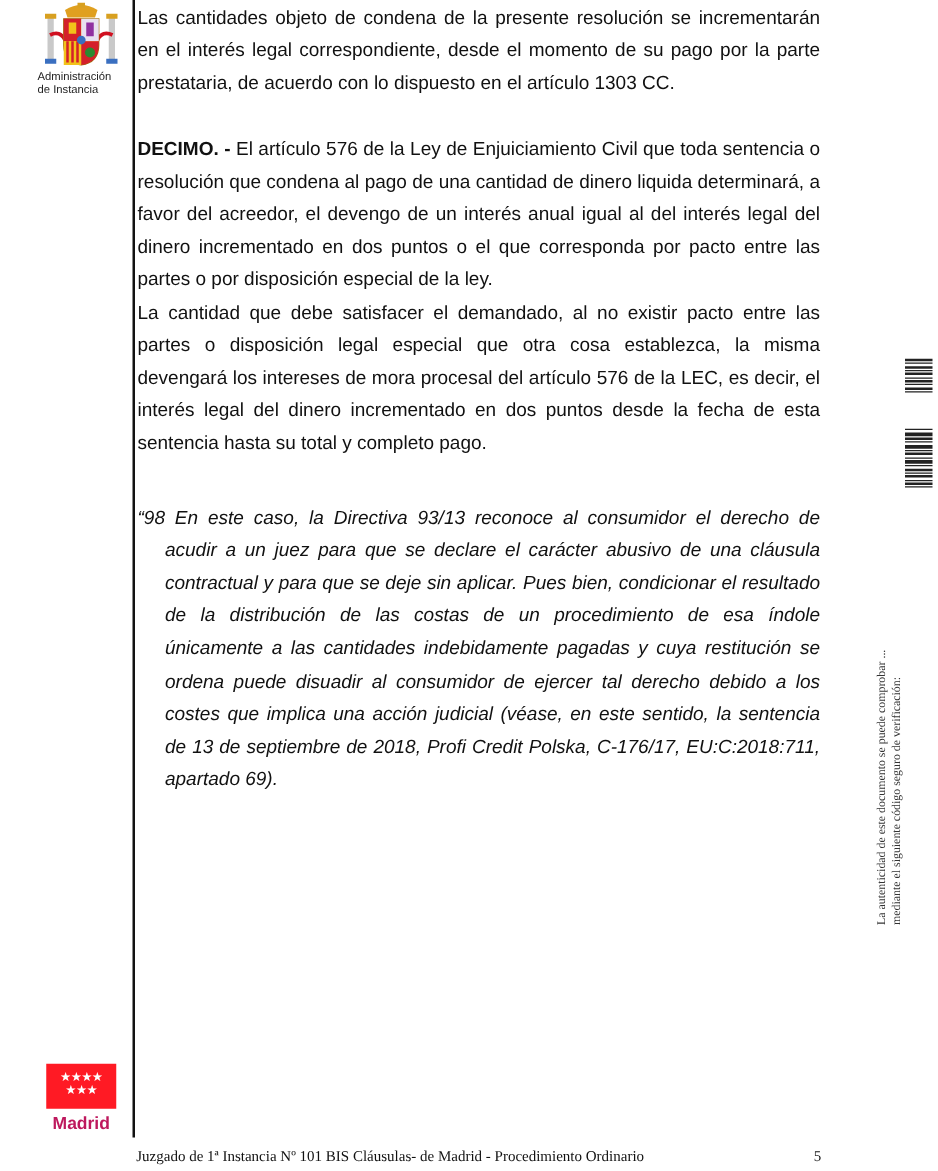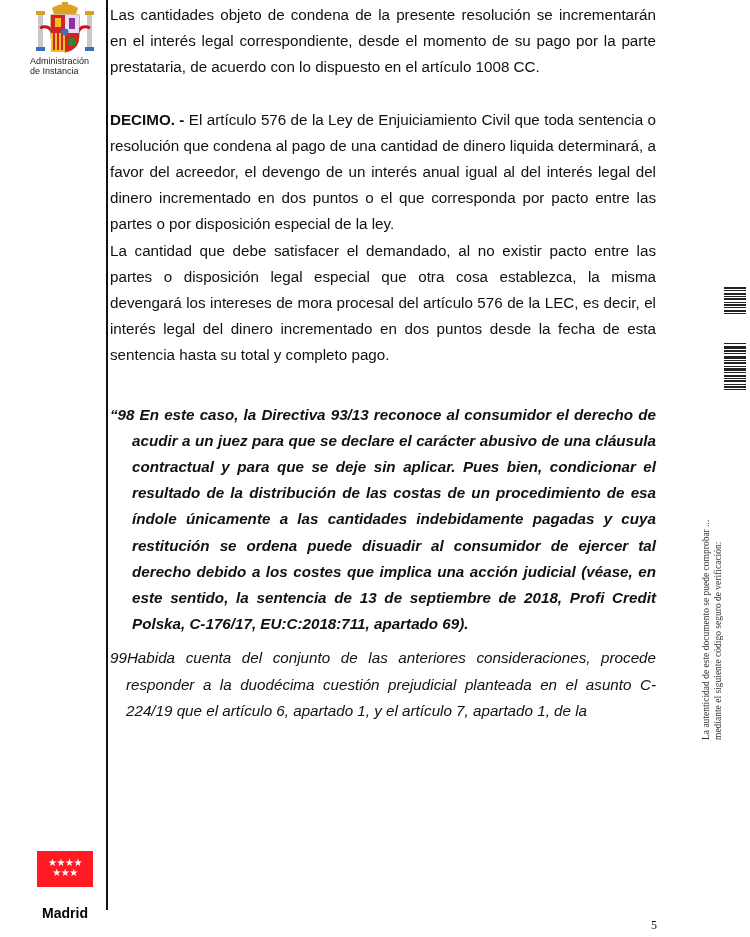--- a/index.html
+++ b/index.html
@@ -78,7 +78,7 @@
 <div class="left-rule"></div>
 
 <div class="content">
-  <p>Las cantidades objeto de condena de la presente resolución se incrementarán en el interés legal correspondiente, desde el momento de su pago por la parte prestataria, de acuerdo con lo dispuesto en el artículo 1008 CC.</p>
+  <p>Las cantidades objeto de condena de la presente resolución se incrementarán en el interés legal correspondiente, desde el momento de su pago por la parte prestataria, de acuerdo con lo dispuesto en el artículo 1303 CC.</p>
   <div class="gap"></div>
   <p><span class="heading">DECIMO. -</span><span> El artículo 576 de la Ley de Enjuiciamiento Civil que toda sentencia o resolución que condena al pago de una cantidad de dinero liquida determinará, a favor del acreedor, el devengo de un interés anual igual al del interés legal del dinero incrementado en dos puntos o el que corresponda por pacto entre las partes o por disposición especial de la ley.</span></p>
   <p>La cantidad que debe satisfacer el demandado, al no existir pacto entre las partes o disposición legal especial que otra cosa establezca, la misma devengará los intereses de mora procesal del artículo 576 de la LEC, es decir, el interés legal del dinero incrementado en dos puntos desde la fecha de esta sentencia hasta su total y completo pago.</p>

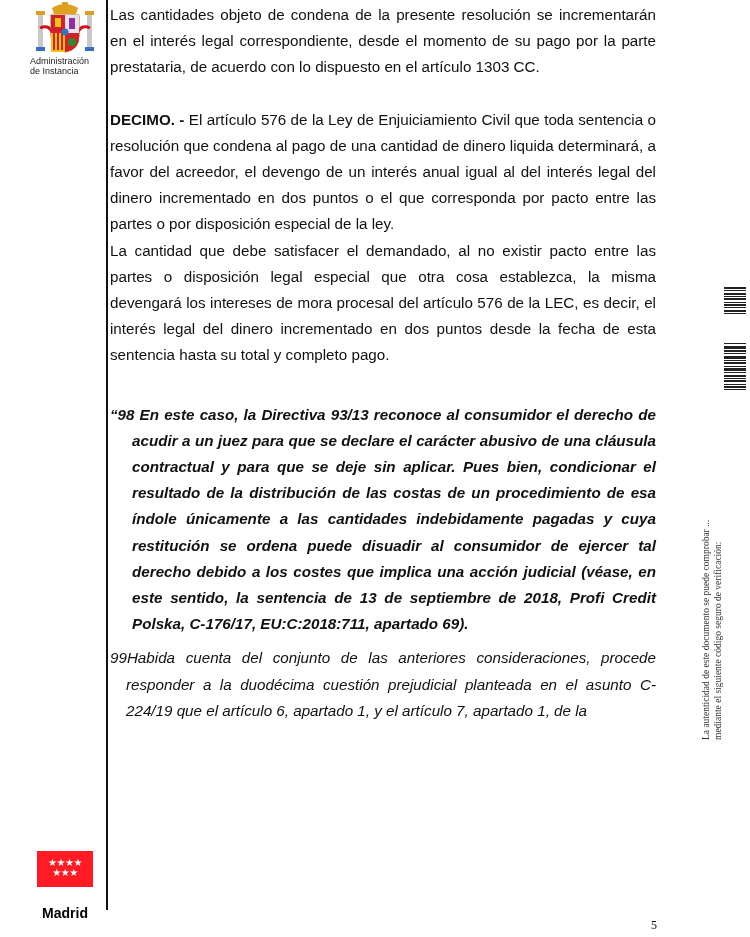--- a/index.html
+++ b/index.html
@@ -26,7 +26,7 @@
   .gap { height: 26px; }
   .heading { font-weight: bold; }
   .quote p { font-style: italic; }
-  .q98 { padding-left: 22px; text-indent: -22px; font-weight: bold; }
+  .q98 { padding-left: 22px; text-indent: -22px; }
   .q99 { padding-left: 16px; text-indent: -16px; }
   .quote-gap { height: 8px; }
   .pre-quote-gap { height: 7px; }

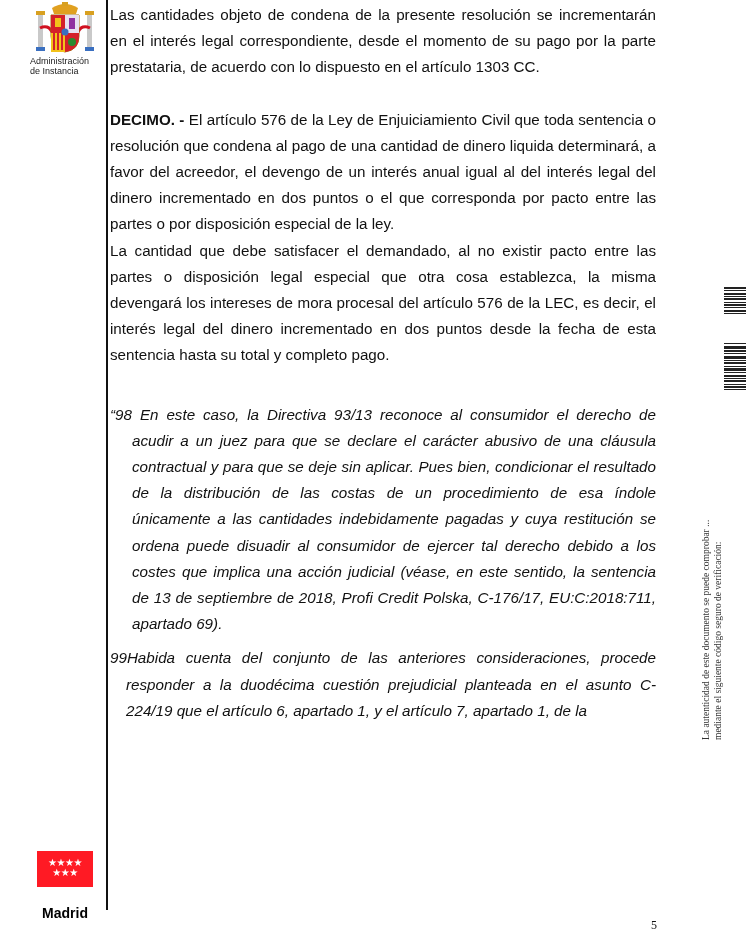--- a/index.html
+++ b/index.html
@@ -87,7 +87,6 @@
   <div class="quote">
     <p class="q98">“98 En este caso, la Directiva 93/13 reconoce al consumidor el derecho de acudir a un juez para que se declare el carácter abusivo de una cláusula contractual y para que se deje sin aplicar. Pues bien, condicionar el resultado de la distribución de las costas de un procedimiento de esa índole únicamente a las cantidades indebidamente pagadas y cuya restitución se ordena puede disuadir al consumidor de ejercer tal derecho debido a los costes que implica una acción judicial (véase, en este sentido, la sentencia de 13 de septiembre de 2018, Profi Credit Polska, C-176/17, EU:C:2018:711, apartado 69).</p>
     <div class="quote-gap"></div>
-    <p class="q99">99Habida cuenta del conjunto de las anteriores consideraciones, procede responder a la duodécima cuestión prejudicial planteada en el asunto C-224/19 que el artículo 6, apartado 1, y el artículo 7, apartado 1, de la</p>
   </div>
 </div>
 

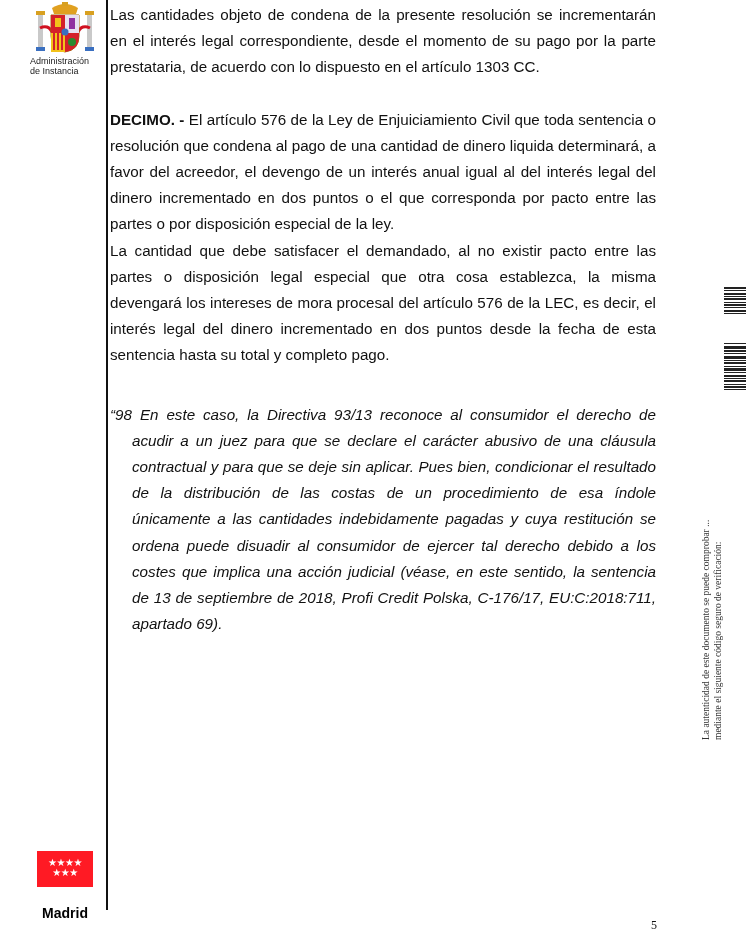--- a/index.html
+++ b/index.html
@@ -18,7 +18,7 @@
                          font-size: 10px; line-height: 10px; letter-spacing: -0.5px; }
   .madrid-flag .row1 { top: 7px; }
   .madrid-flag .row2 { top: 17px; }
-  .madrid-label { font-weight: bold; font-size: 14px; margin-top: 18px; color: #000000; }
+  .madrid-label { font-weight: bold; font-size: 14px; margin-top: 3px; color: #be185d; }
 
   .content { position: absolute; left: 110px; top: 2px; width: 546px;
              font-size: 15.2px; line-height: 26.2px; }

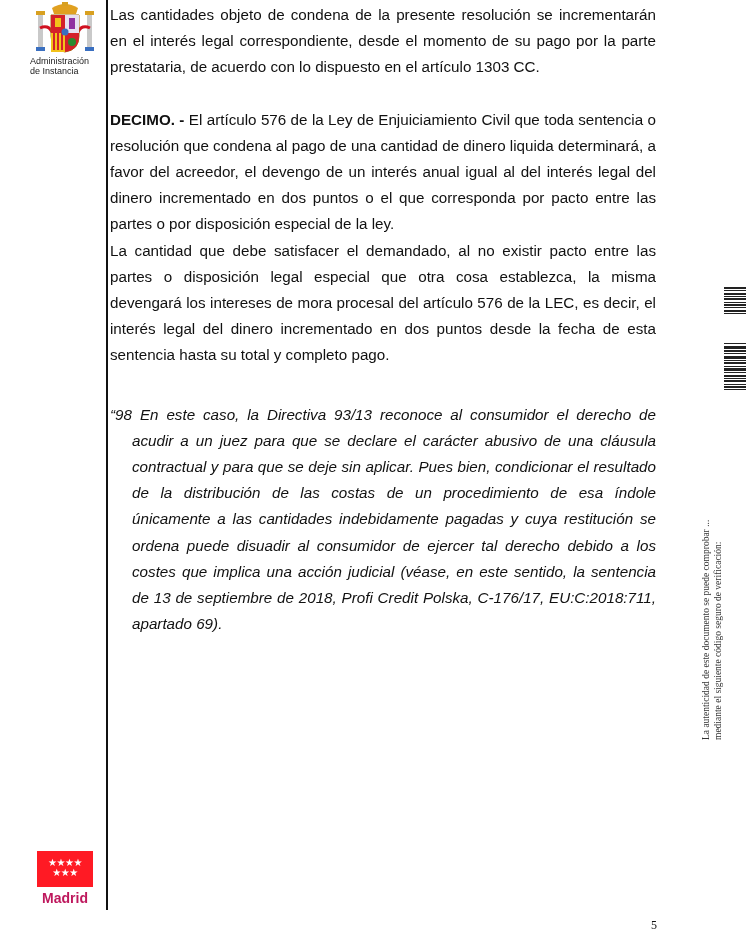--- a/index.html
+++ b/index.html
@@ -135,6 +135,7 @@
 </div>
 
 <div class="footer">
+  <span>Juzgado de 1ª Instancia Nº 101 BIS Cláusulas- de Madrid - Procedimiento Ordinario</span>
   <span class="page-num">5</span>
 </div>
 

